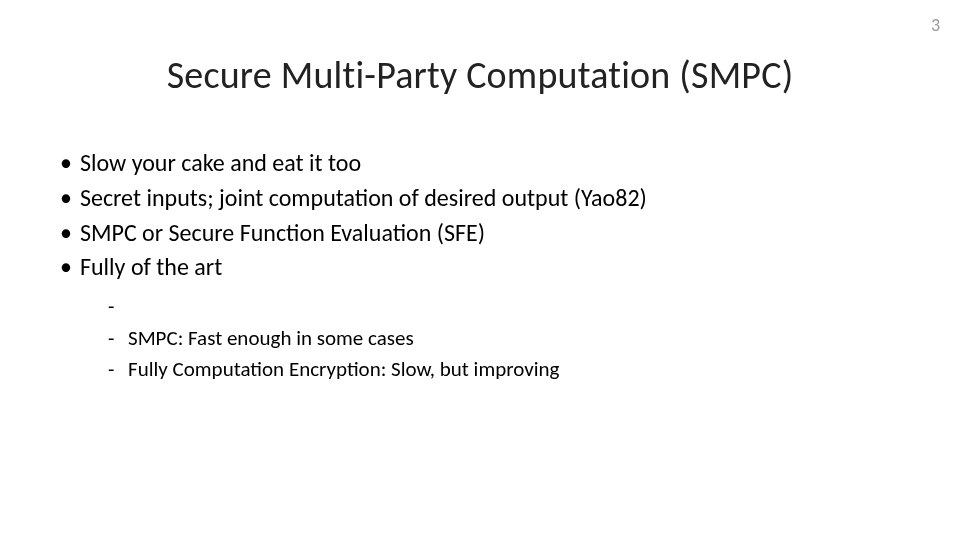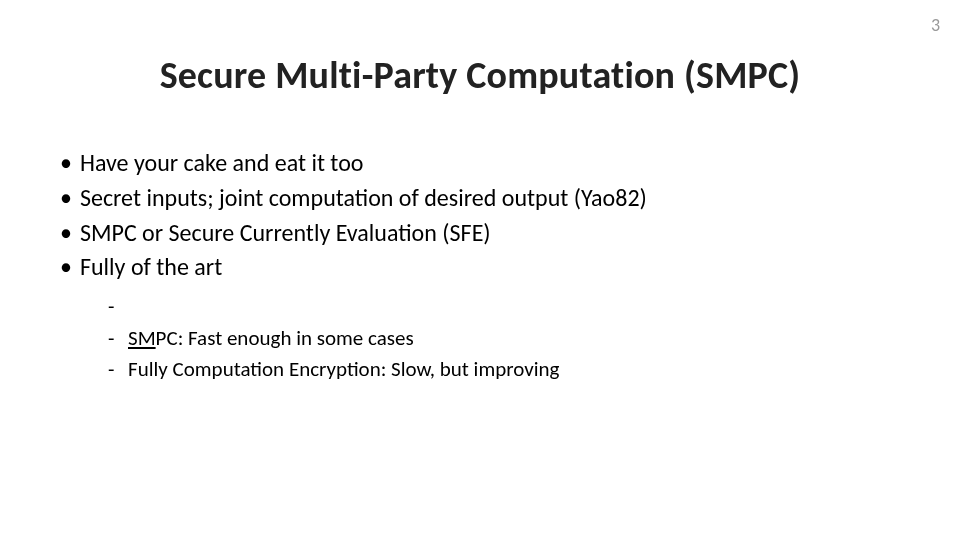--- a/index.html
+++ b/index.html
@@ -22,7 +22,7 @@
     .title {
       text-align: center;
       font-size: 38px;
-      font-weight: 700;
+      font-weight: 400;
       margin-top: 52px;
       color: #222;
       letter-spacing: 0.2px;

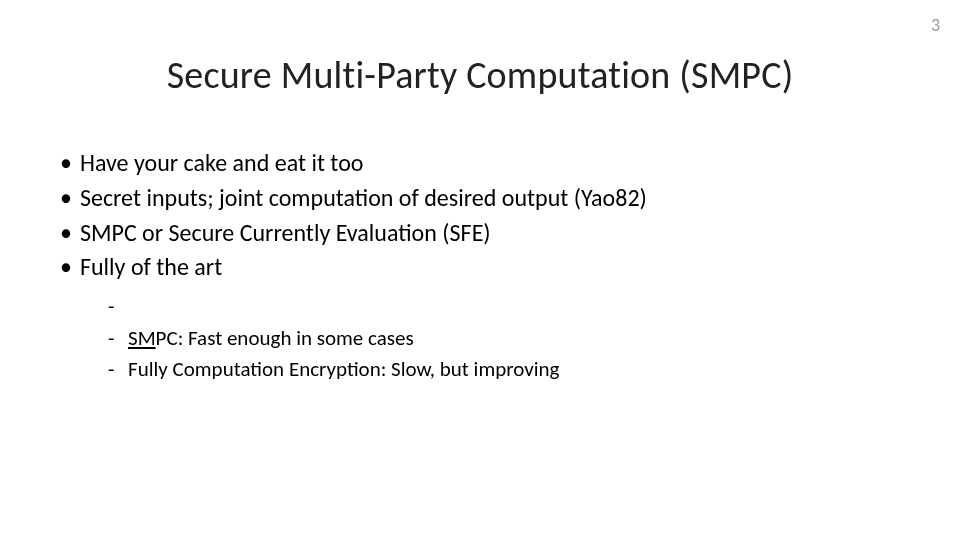--- a/index.html
+++ b/index.html
@@ -69,7 +69,7 @@
 <div class="content">
   <div class="bullet-item">
     <span class="bullet-dot">•</span>
-    <span>Have your cake and eat it too</span>
+    <span>Slow your cake and eat it too</span>
   </div>
   <div class="bullet-item">
     <span class="bullet-dot">•</span>

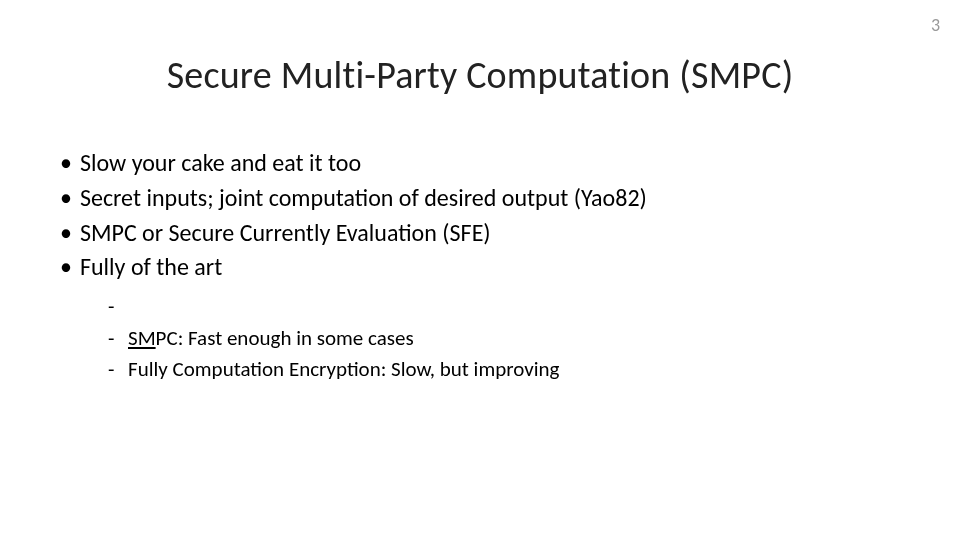--- a/index.html
+++ b/index.html
@@ -77,7 +77,7 @@
   </div>
   <div class="bullet-item">
     <span class="bullet-dot">•</span>
-    <span>SMPC or Secure Currently Evaluation (SFE)</span>
+    <span>SMPC or Secure Function Evaluation (SFE)</span>
   </div>
   <div class="bullet-item">
     <span class="bullet-dot">•</span>

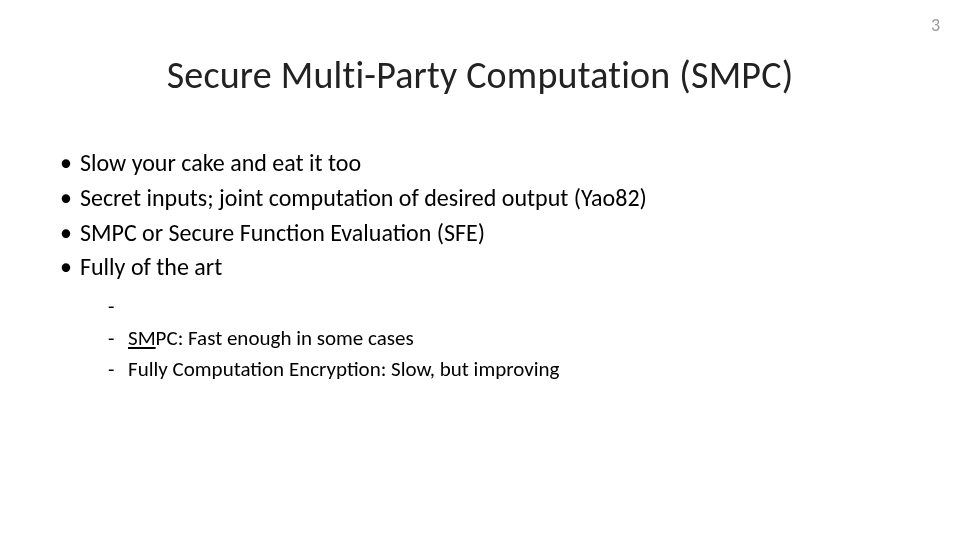--- a/index.html
+++ b/index.html
@@ -56,7 +56,6 @@
       min-width: 10px;
     }
     .underline {
-      text-decoration: underline;
     }
   </style>
 </head>

